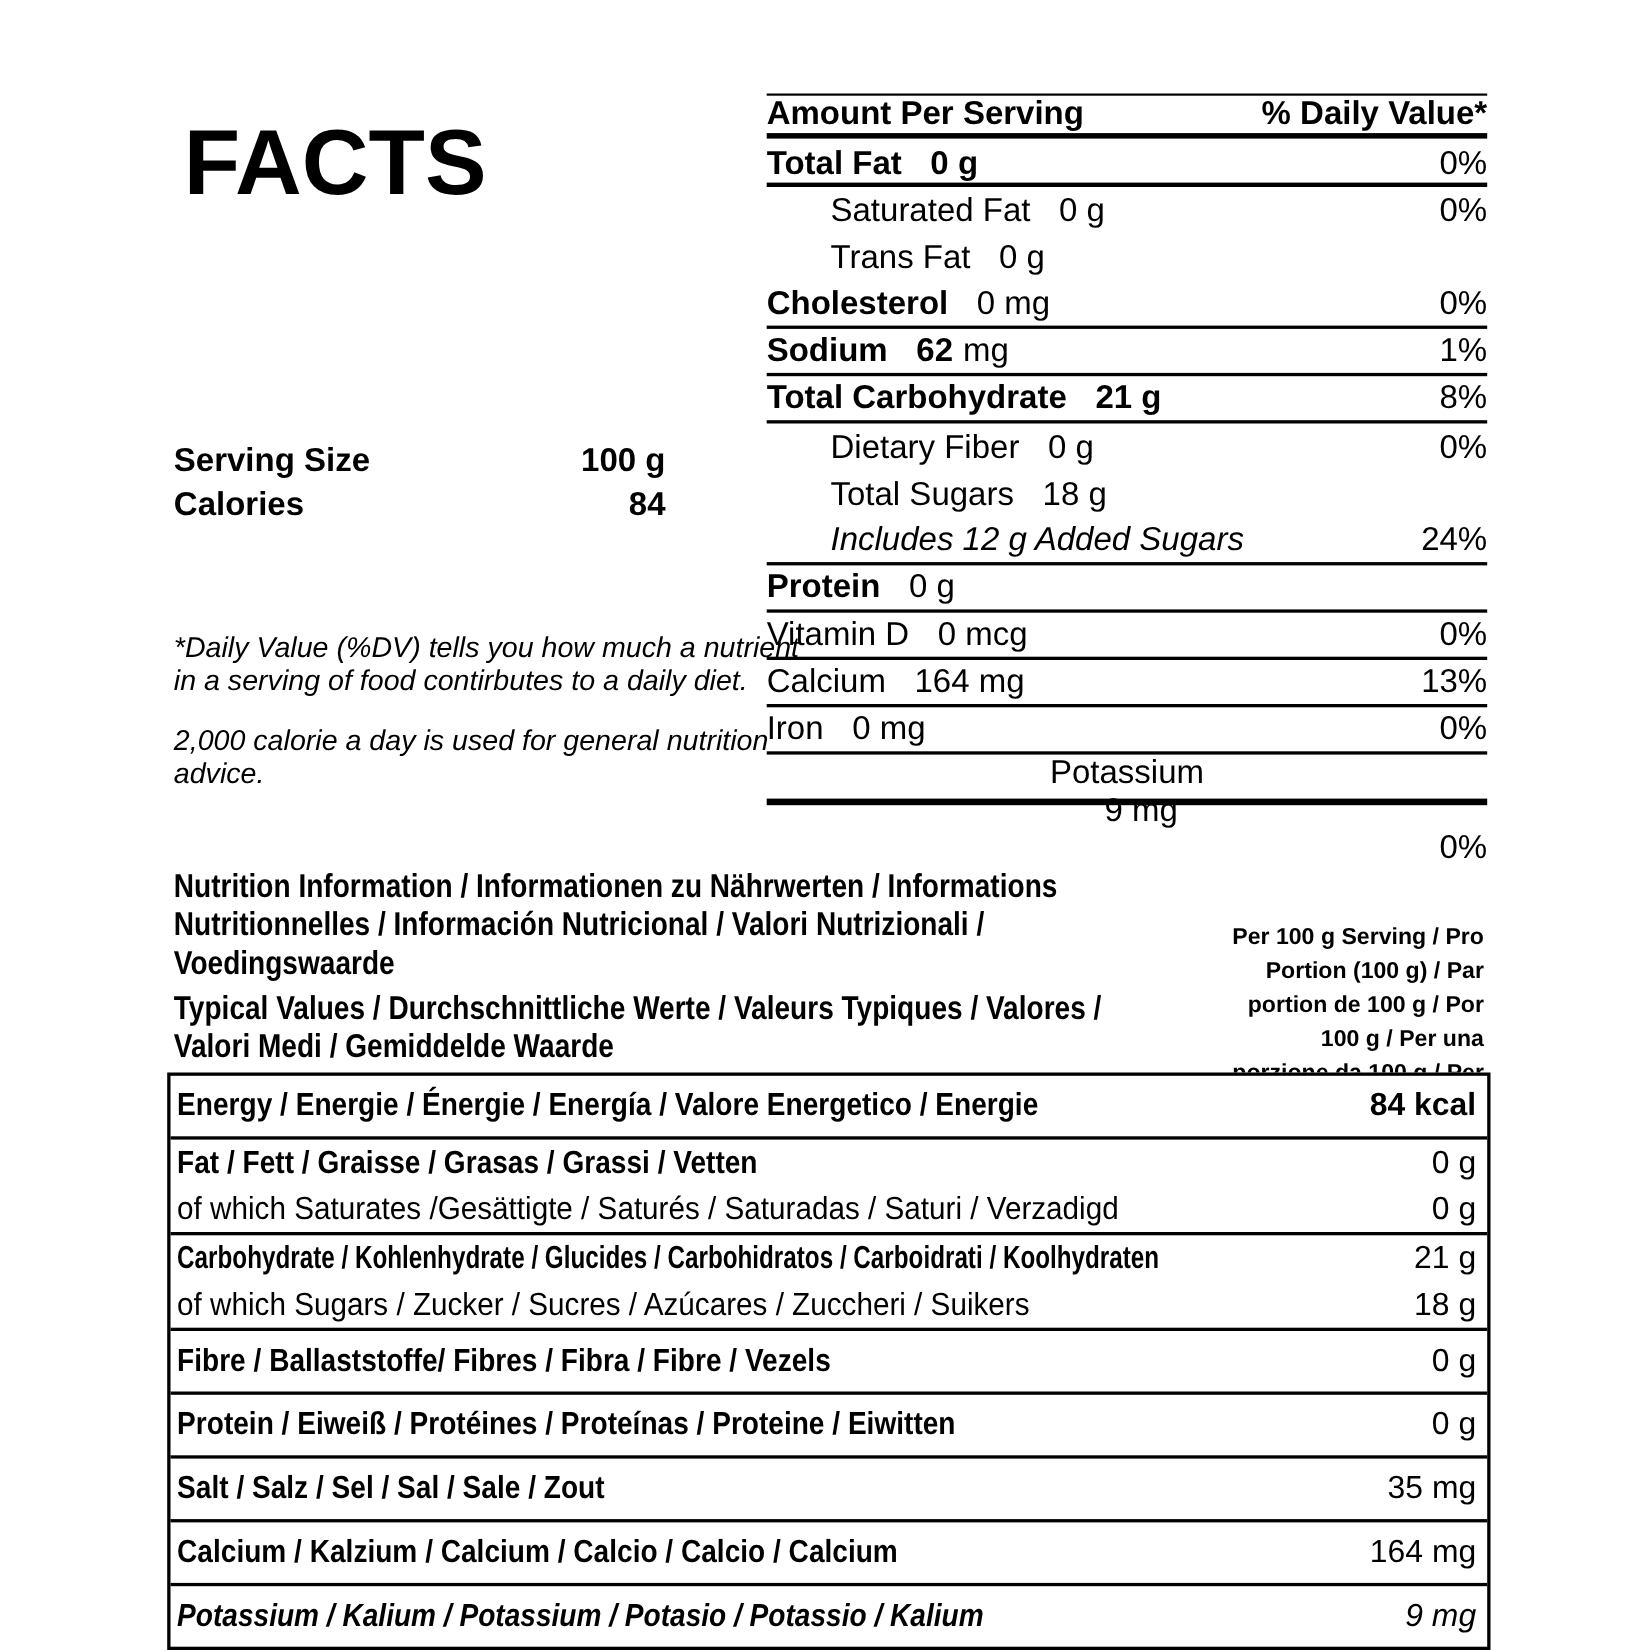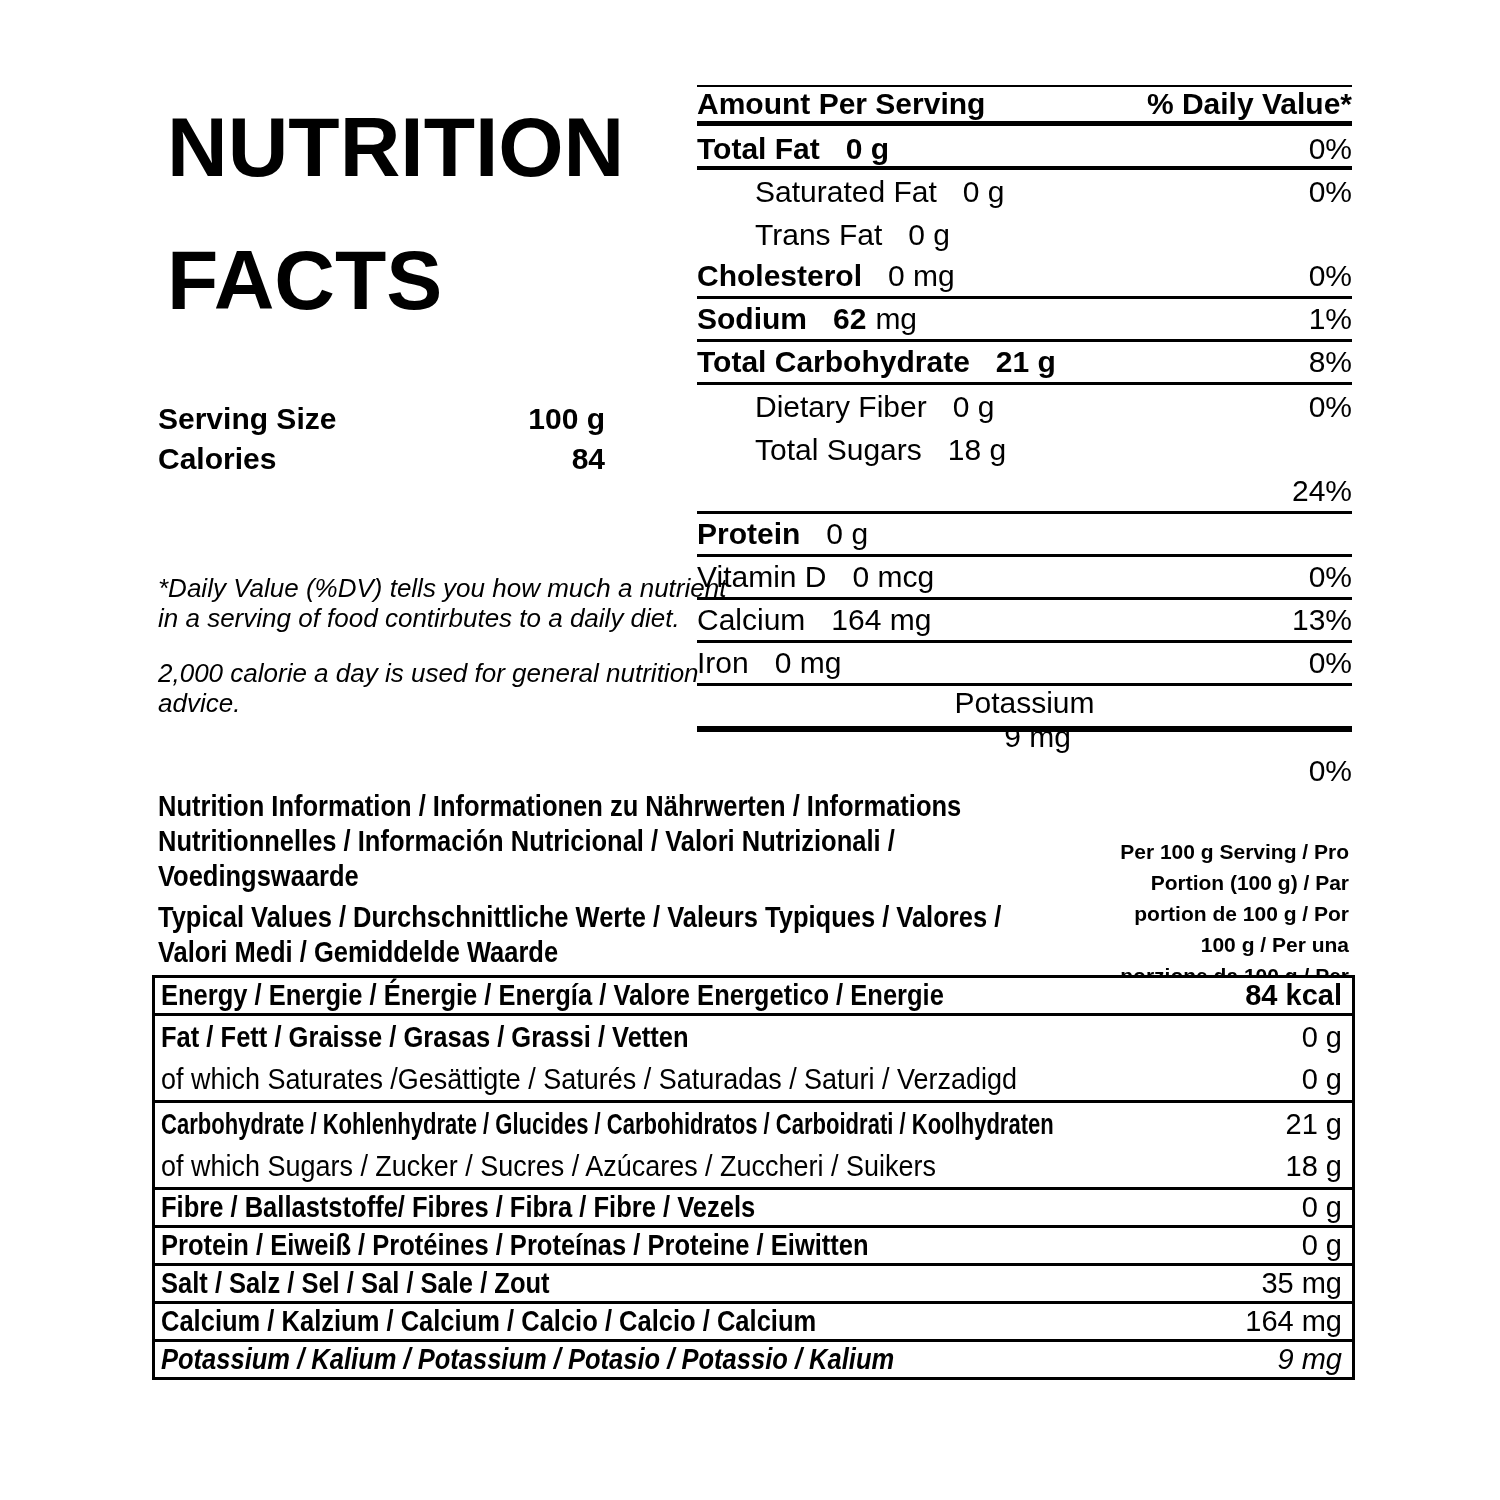--- a/index.html
+++ b/index.html
@@ -69,7 +69,6 @@
 <div class="sheet">
 
   <div class="big-title">
-    <div>NUTRITION</div>
     <div>FACTS</div>
   </div>
 

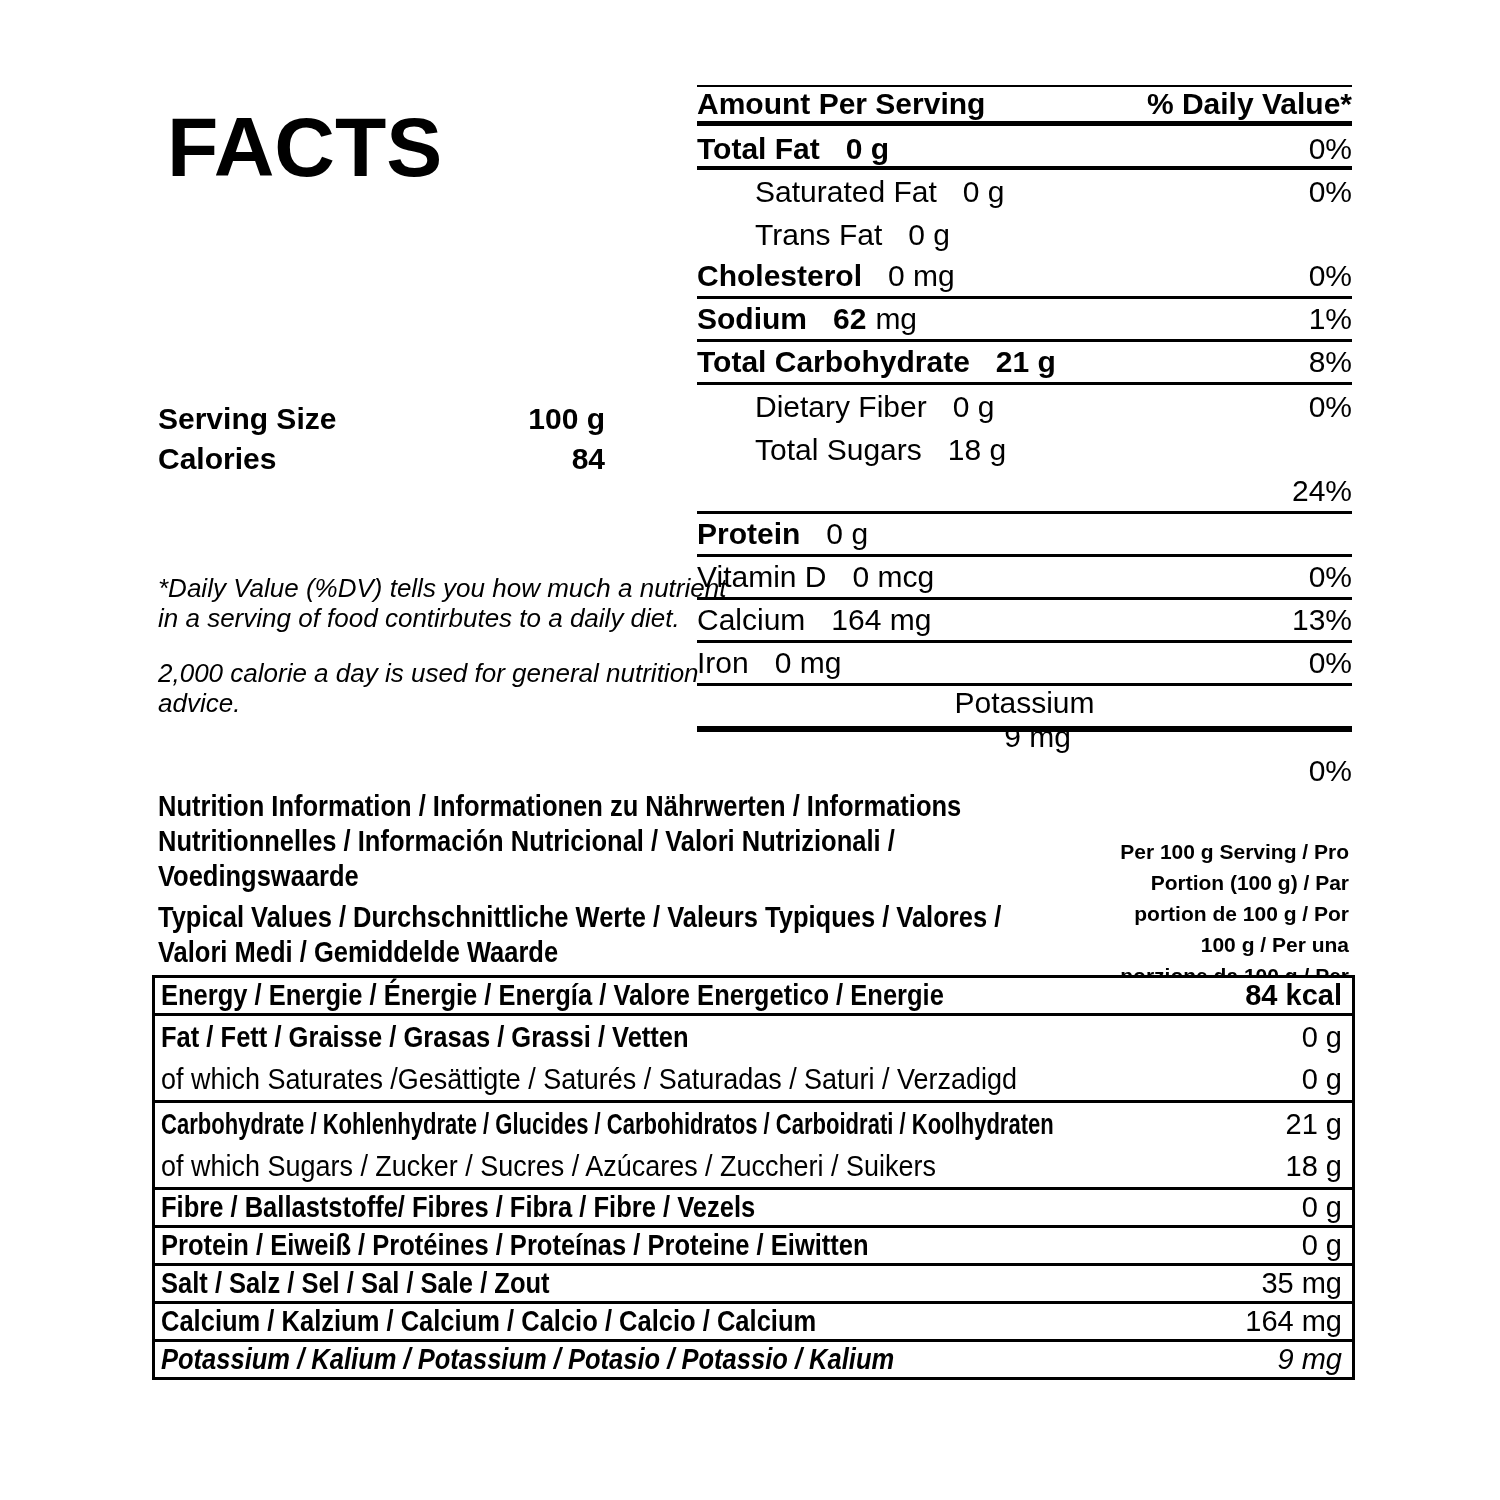--- a/index.html
+++ b/index.html
@@ -140,6 +140,7 @@
       <span class="amt">18 g</span>
     </div>
     <div class="nf-row rb3">
+      <span class="ind it">Includes 12 g Added Sugars</span>
       <span class="dv">24%</span>
     </div>
     <div class="nf-row rb3">

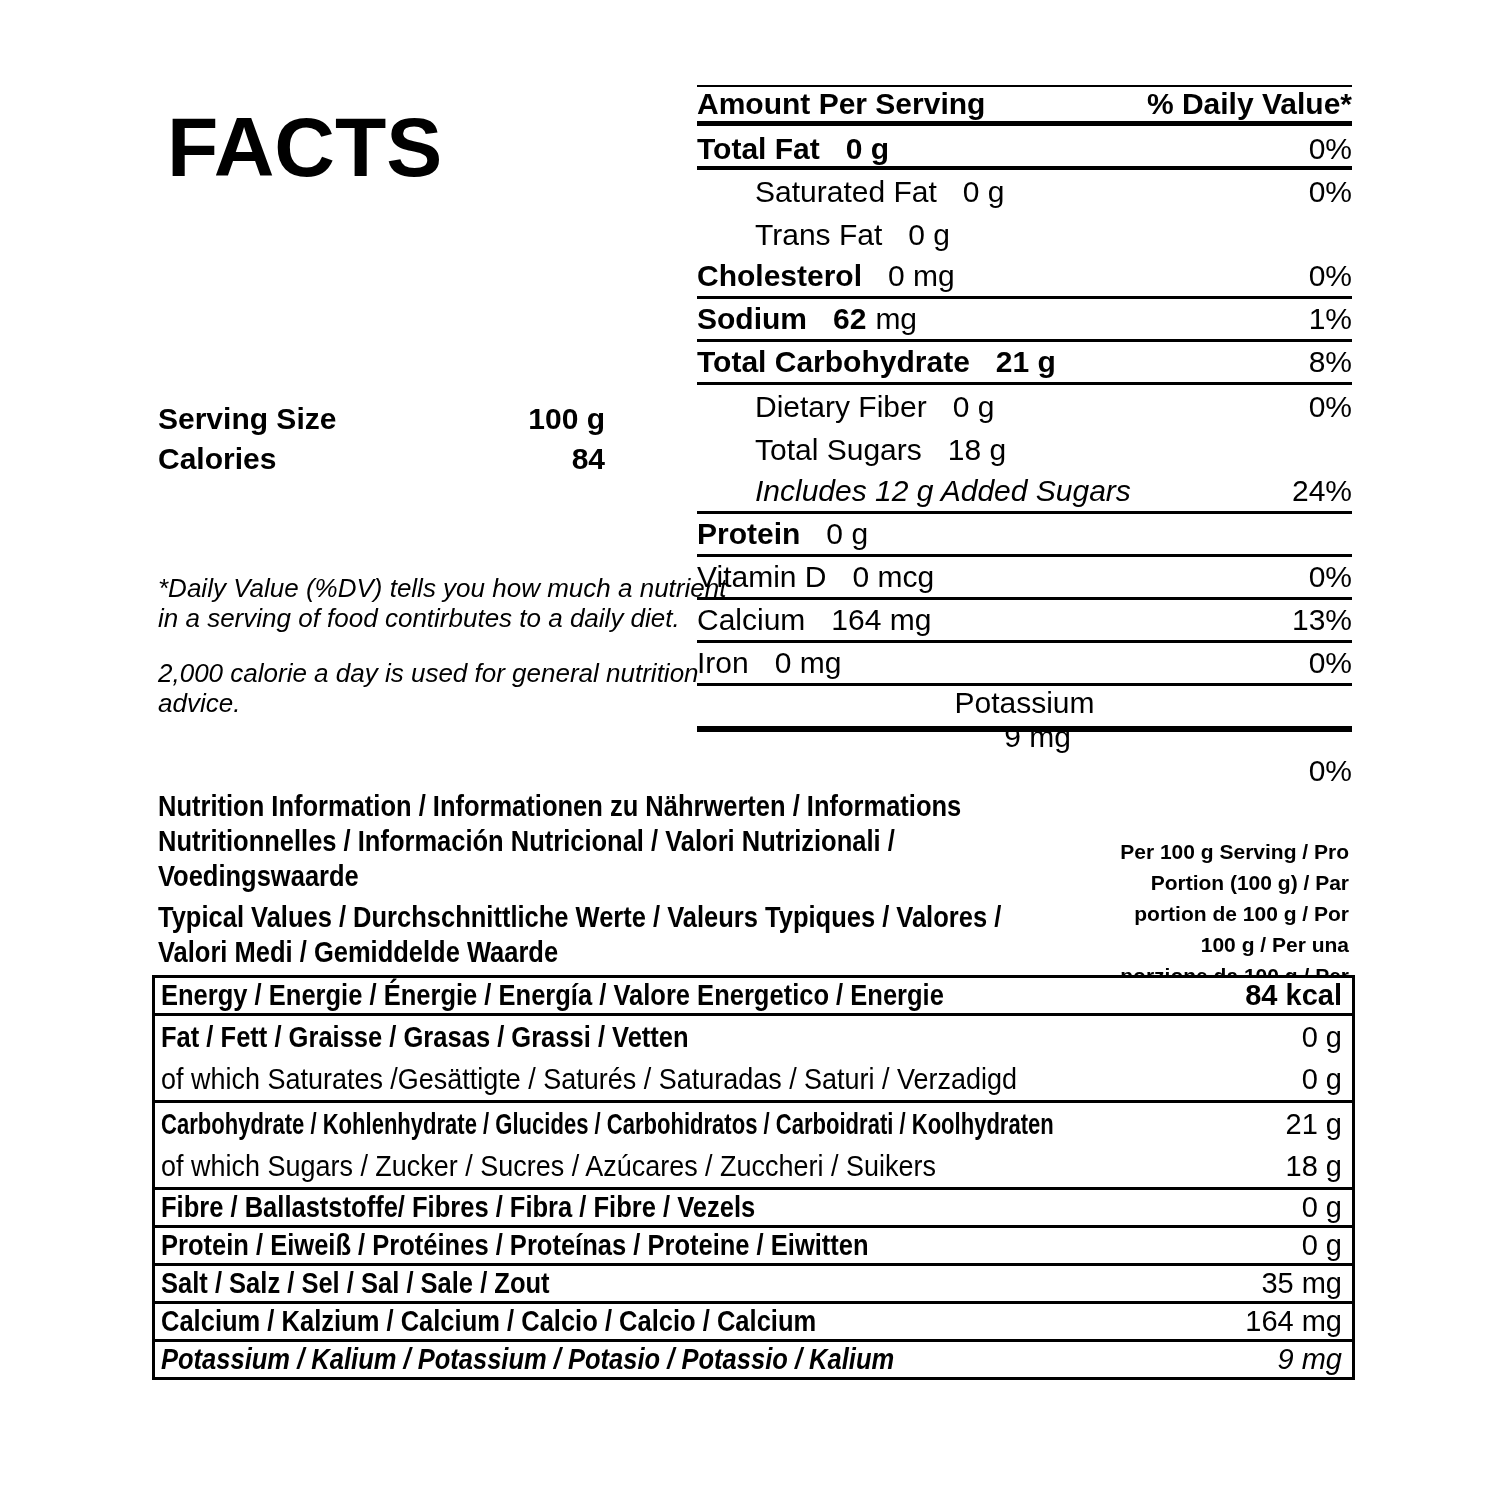--- a/index.html
+++ b/index.html
@@ -53,7 +53,7 @@
               box-sizing:border-box; border:3px solid #000; font-size:29px; background:#fff; }
   .ml-group { border-bottom:3px solid #000; }
   .ml-group:last-child { border-bottom:none;font-style:italic; }
-  .ml-line { position:relative; display:flex; align-items:center; height:35px; padding-left:6px; }
+  .ml-line { position:relative; display:flex; align-items:center; height:55px; padding-left:6px; }
   .ml-group.dbl .ml-line { height:42px; }
   .ml-line.sub { font-weight:normal; }
   .ml-label { white-space:nowrap; font-weight:bold; transform:scaleX(0.88); transform-origin:0 50%; }

